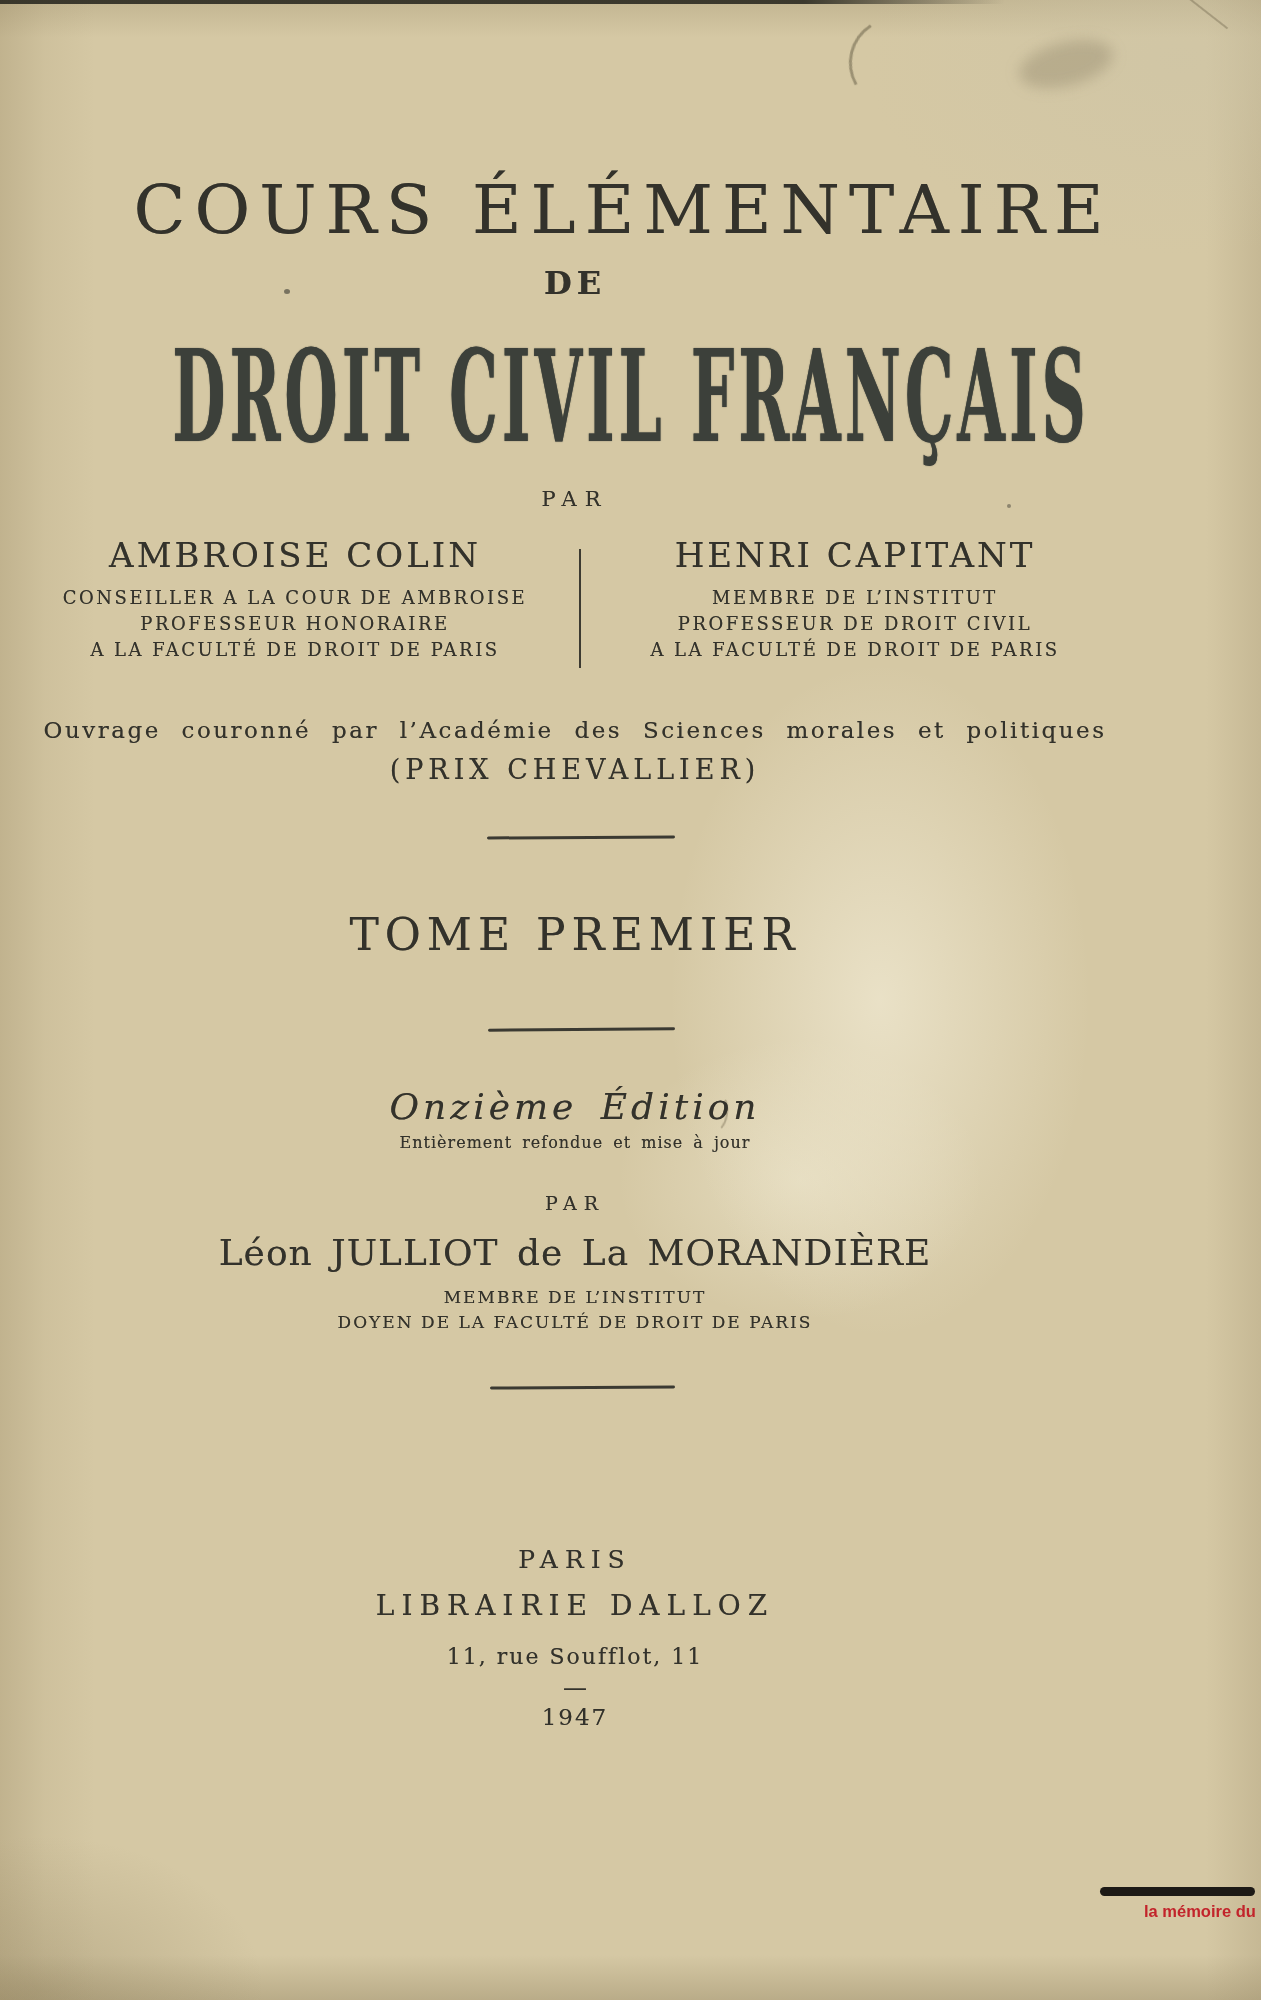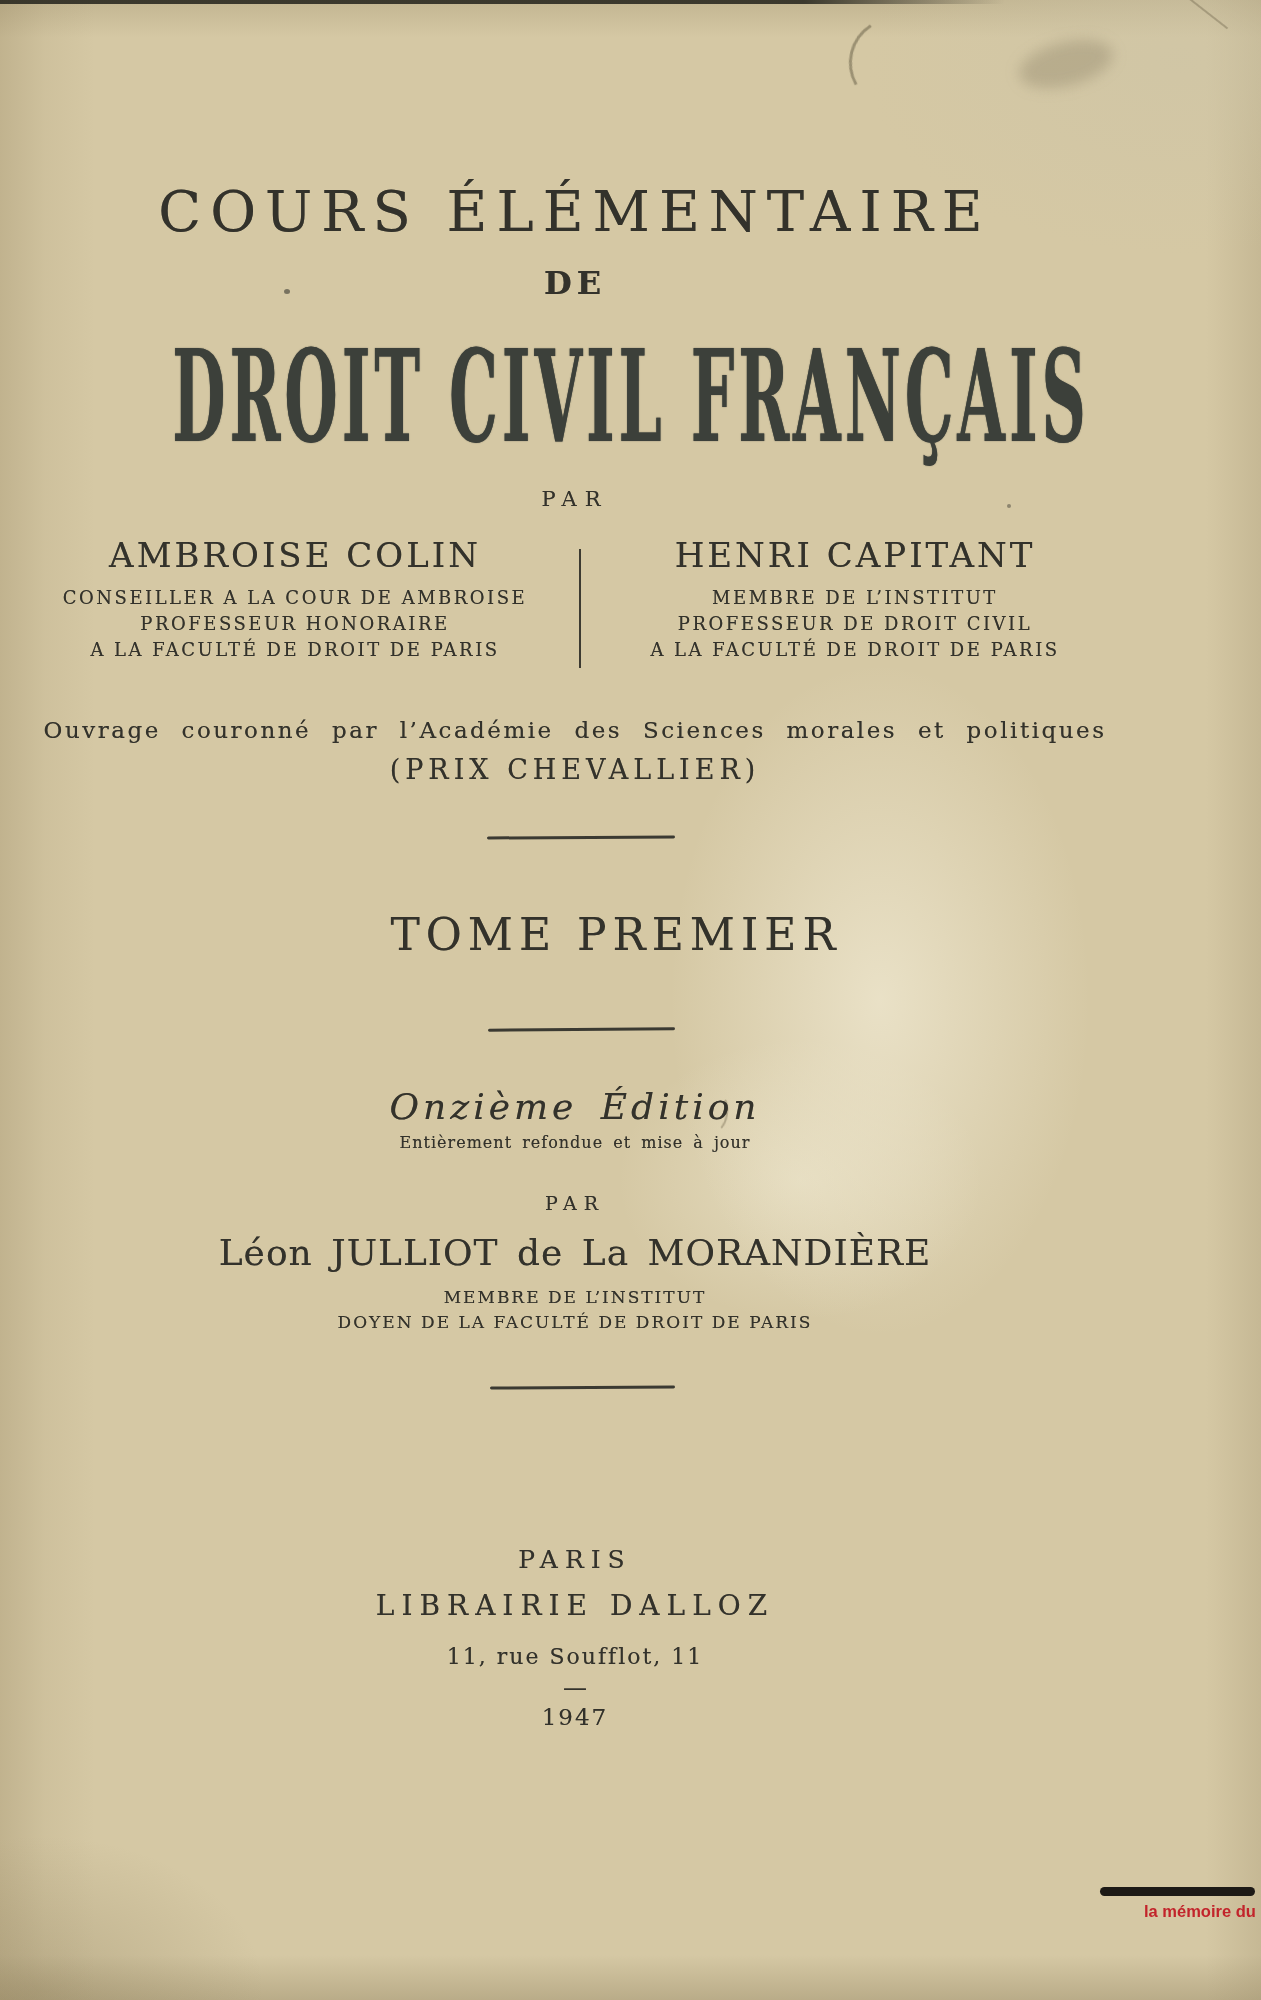--- a/index.html
+++ b/index.html
@@ -39,7 +39,7 @@
     transform:rotate(8deg);filter:blur(.5px);}
 
   
-  .series{top:184px;font-size:56px;letter-spacing:9px;}
+  .series{top:176px;font-size:68px;letter-spacing:9px;padding-left:48px;}
   .connector{top:267px;font-size:32px;letter-spacing:5px;font-weight:bold;}
   .main-title{position:absolute;left:50%;top:321px;white-space:nowrap;
     font-size:128px;font-weight:bold;letter-spacing:8px;color:#3c403a;

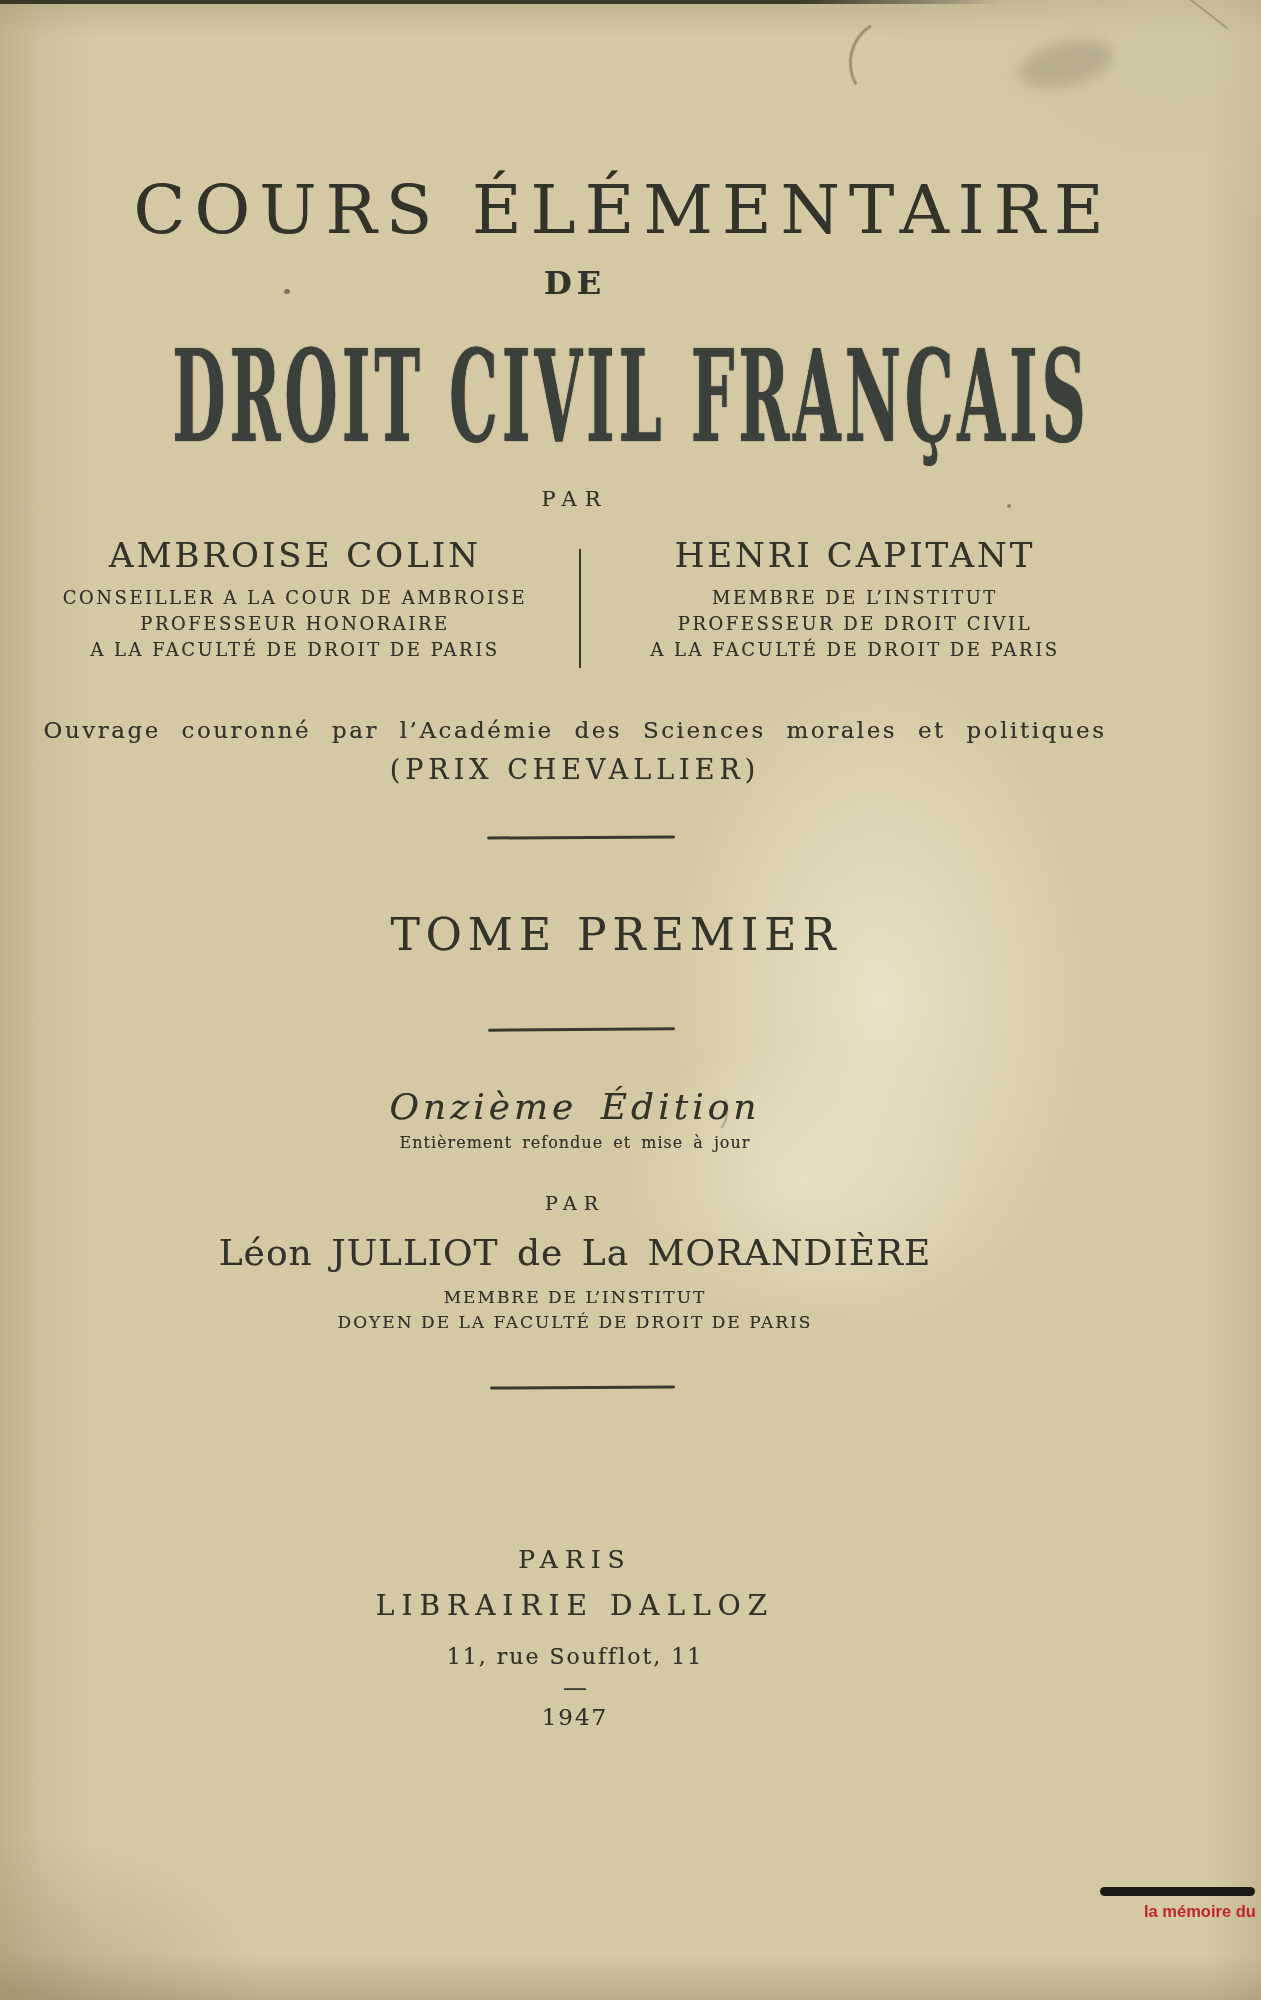--- a/index.html
+++ b/index.html
@@ -61,7 +61,7 @@
   .rule2{left:488px;top:1028px;width:187px;transform:rotate(-.4deg);}
   .rule3{left:490px;top:1386px;width:185px;transform:rotate(-.3deg);}
 
-  .tome{top:913px;font-size:44px;letter-spacing:6px;padding-left:41px;}
+  .tome{top:913px;font-size:44px;letter-spacing:6px;}
 
   .edition-name{top:1089px;font-size:36px;font-style:italic;letter-spacing:4px;word-spacing:8px;}
   .edition-note{top:1135px;font-size:16px;letter-spacing:1px;word-spacing:4px;}

